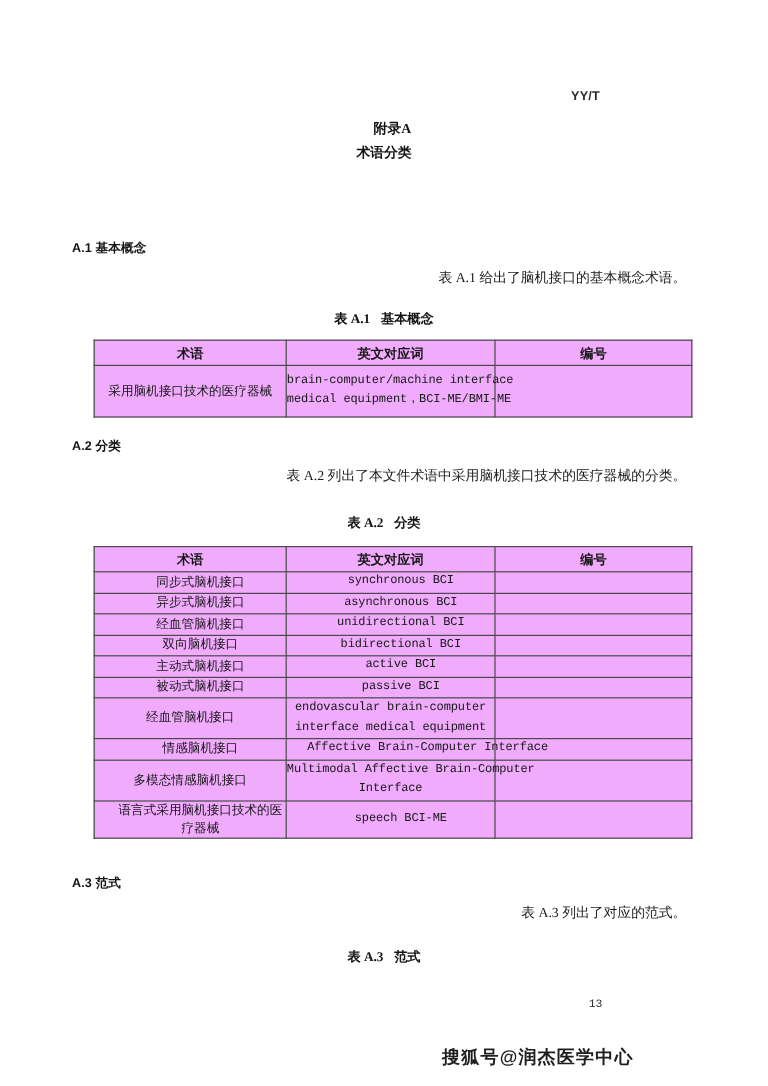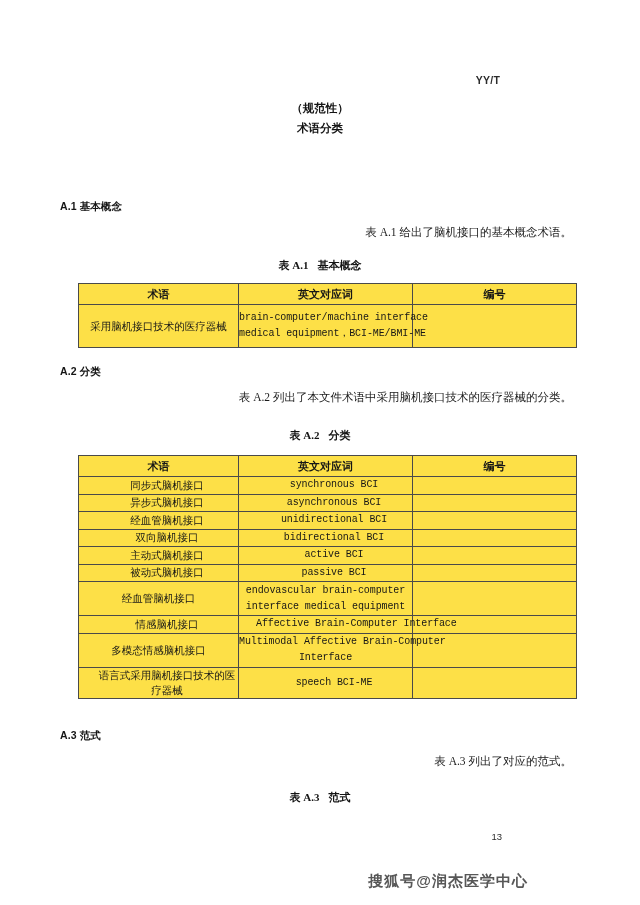--- a/index.html
+++ b/index.html
@@ -184,6 +184,7 @@
   <div class="running-head">YY/T</div>
 
   <div class="annex-title">
+    <span class="line l1">附录A</span>
     <span class="line">（规范性）</span>
     <span class="line">术语分类</span>
   </div>

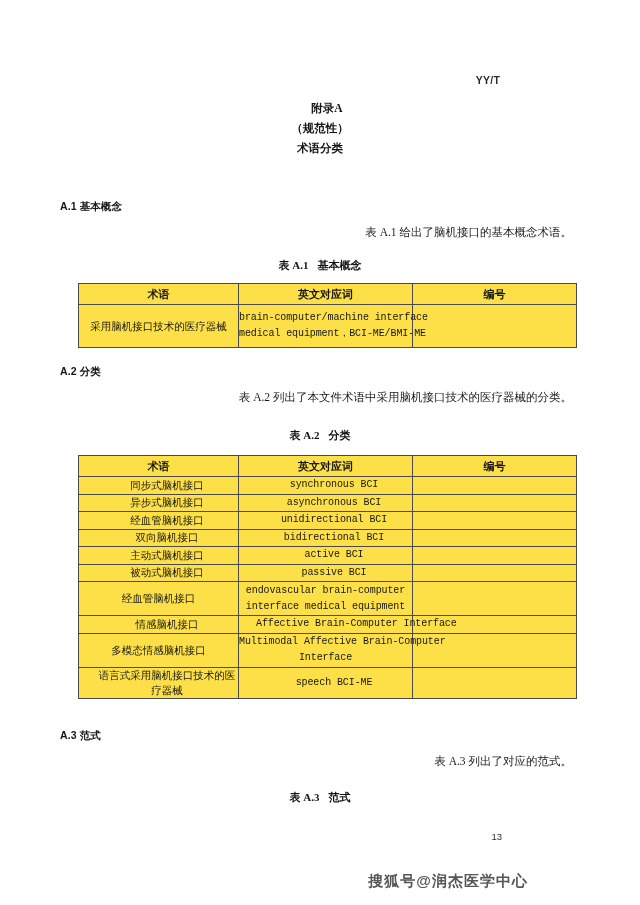--- a/index.html
+++ b/index.html
@@ -185,7 +185,6 @@
 
   <div class="annex-title">
     <span class="line l1">附录A</span>
-    <span class="line">（规范性）</span>
     <span class="line">术语分类</span>
   </div>
 

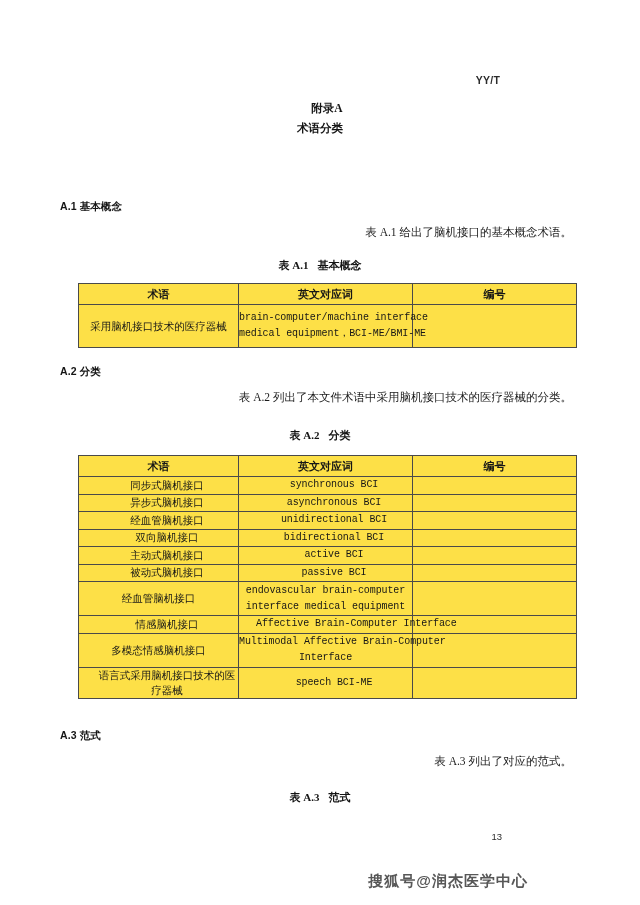--- a/index.html
+++ b/index.html
@@ -99,7 +99,7 @@
     position: absolute;
     border-collapse: collapse;
     table-layout: fixed;
-    background: #fde047;
+    background: #f0abfc;
   }
   table.doc-table td,
   table.doc-table th {

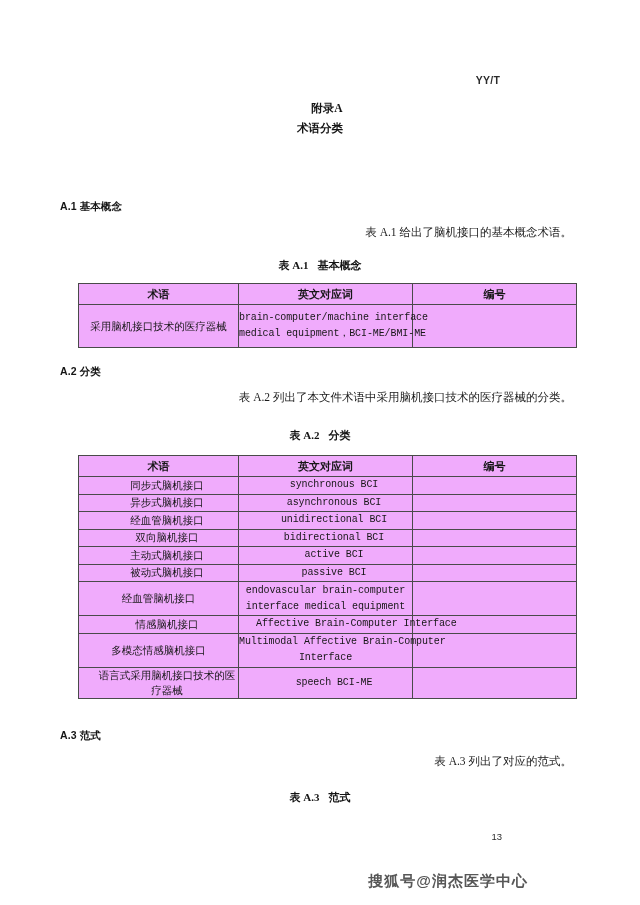--- a/index.html
+++ b/index.html
@@ -160,7 +160,7 @@
     position: absolute;
     top: 831px;
     right: 62px;
-    font-family: Liberation Sans, sans-serif;
+    font-family: Liberation Mono, monospace;
     font-size: 9.5px;
     color: #2b2b2b;
   }

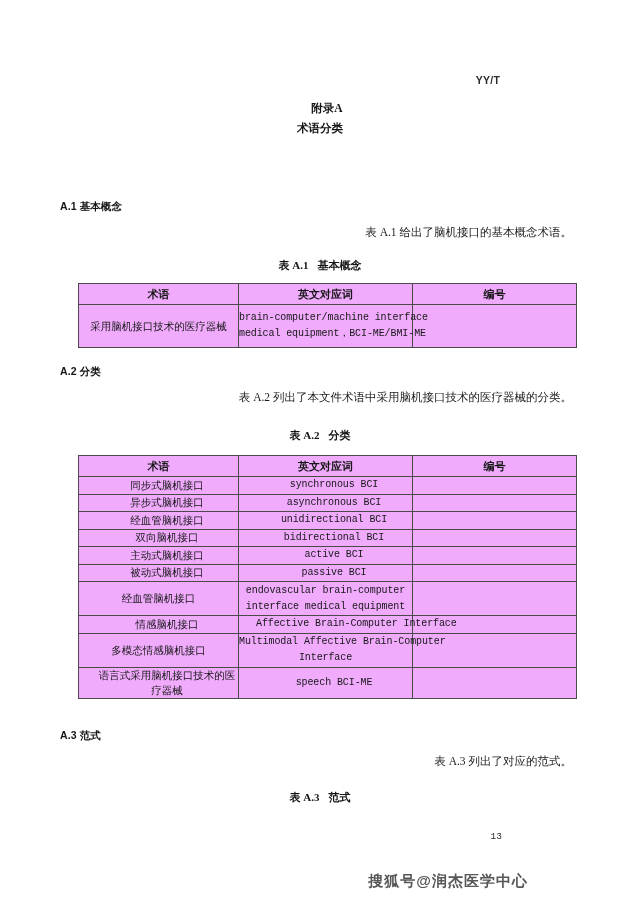--- a/index.html
+++ b/index.html
@@ -171,7 +171,7 @@
     font-family: "Liberation Sans", "DejaVu Sans", sans-serif;
     font-weight: bold;
     font-size: 15px;
-    color: #404040;
+    color: #000000;
     letter-spacing: 1px;
     opacity: 0.88;
   }

